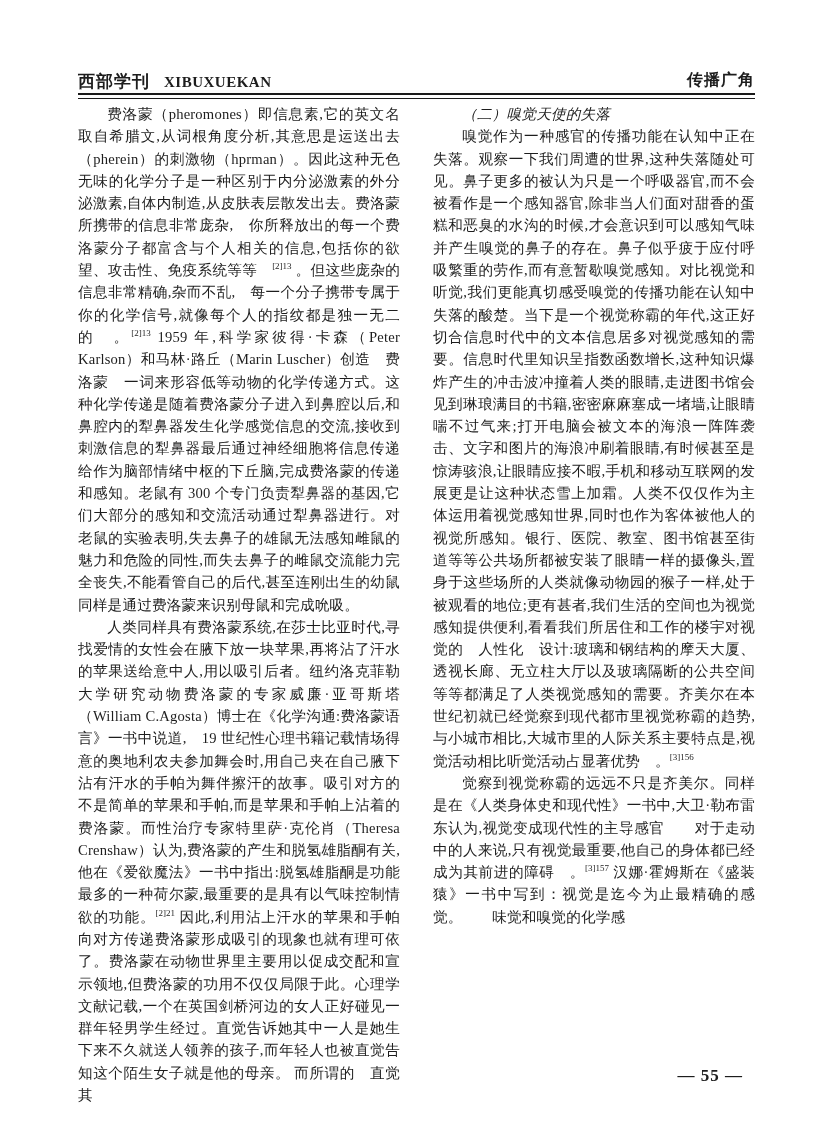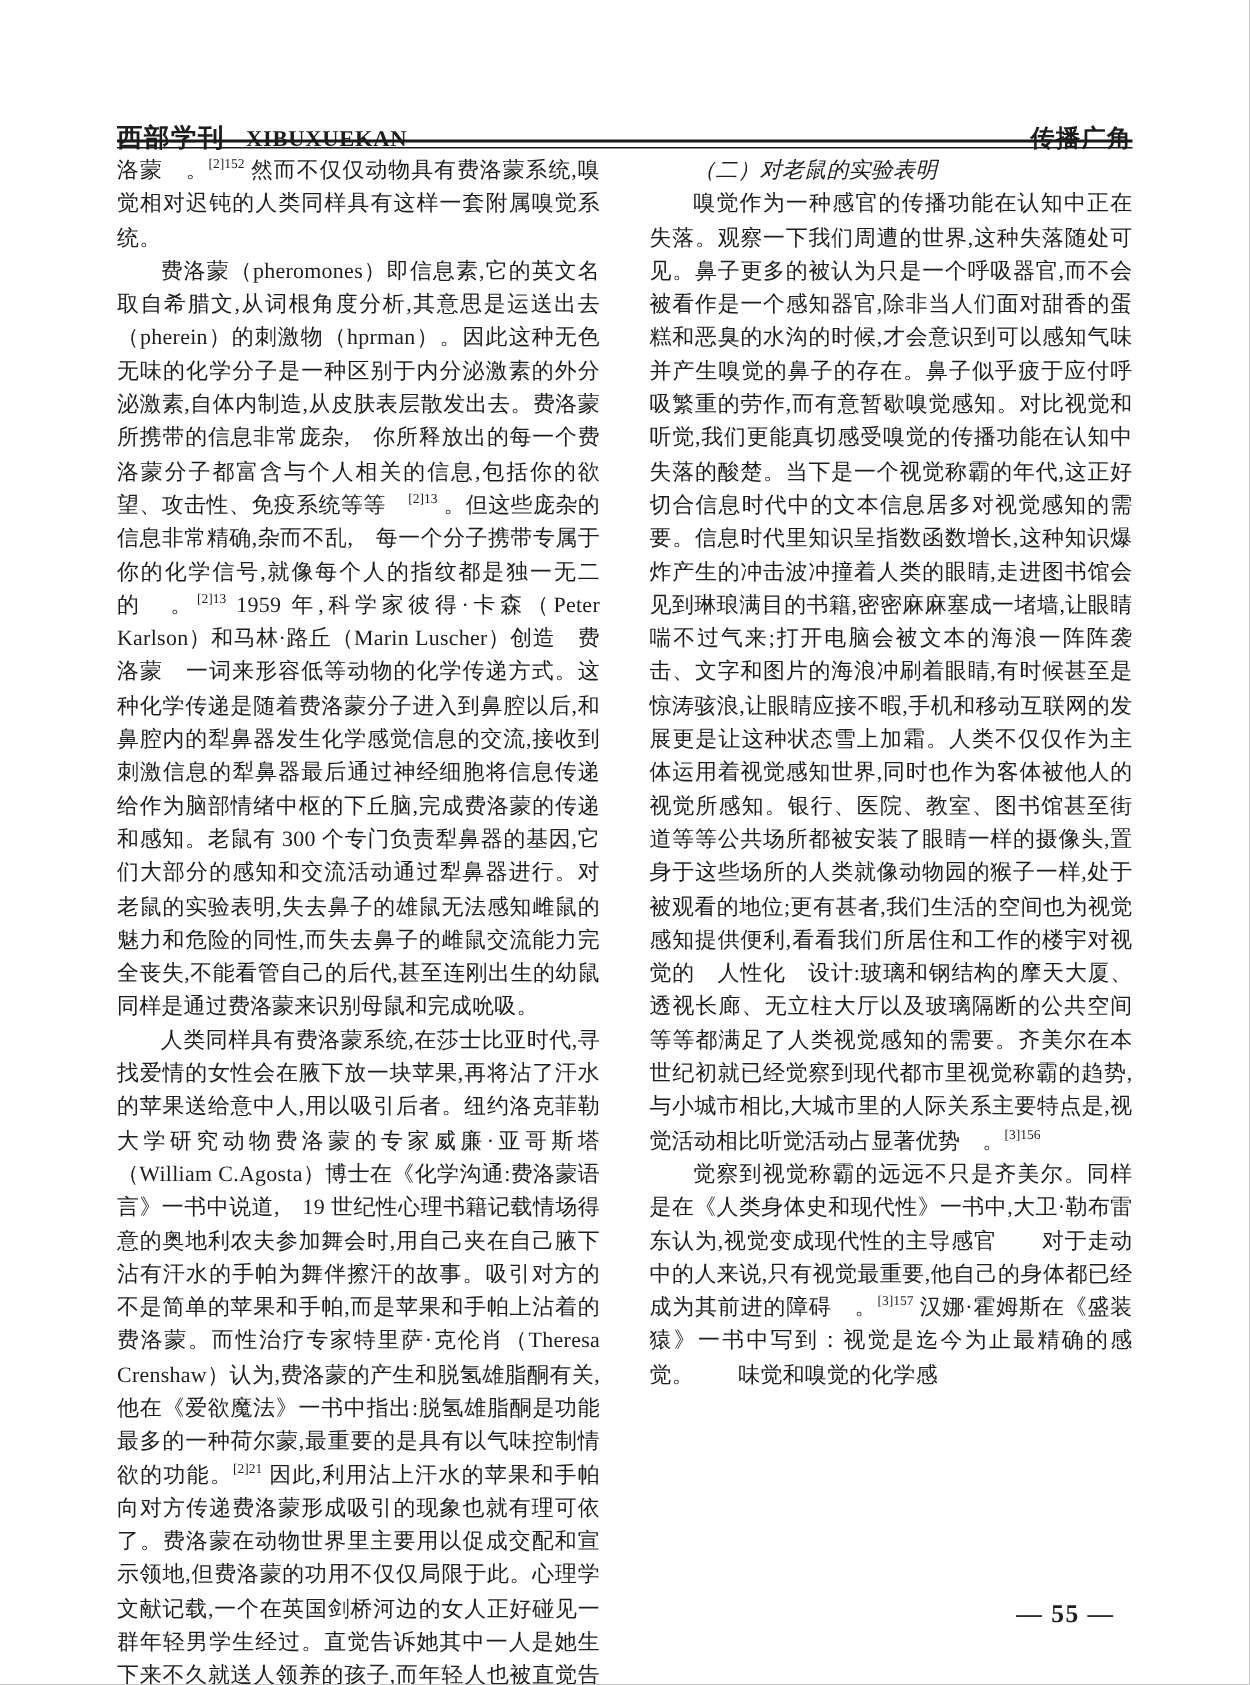--- a/index.html
+++ b/index.html
@@ -14,8 +14,8 @@
   }
   .header {
     position: absolute;
-    left: 78px; width: 677px; top: 80px;
-    display: flex; justify-content: space-between; align-items: flex-end;
+    left: 78px; width: 677px; top: 70px;
+    display: flex; justify-content: space-between; align-items: flex-start;
   }
   .journal-title-cn {
     font-family: "Liberation Sans", "DejaVu Sans", sans-serif;

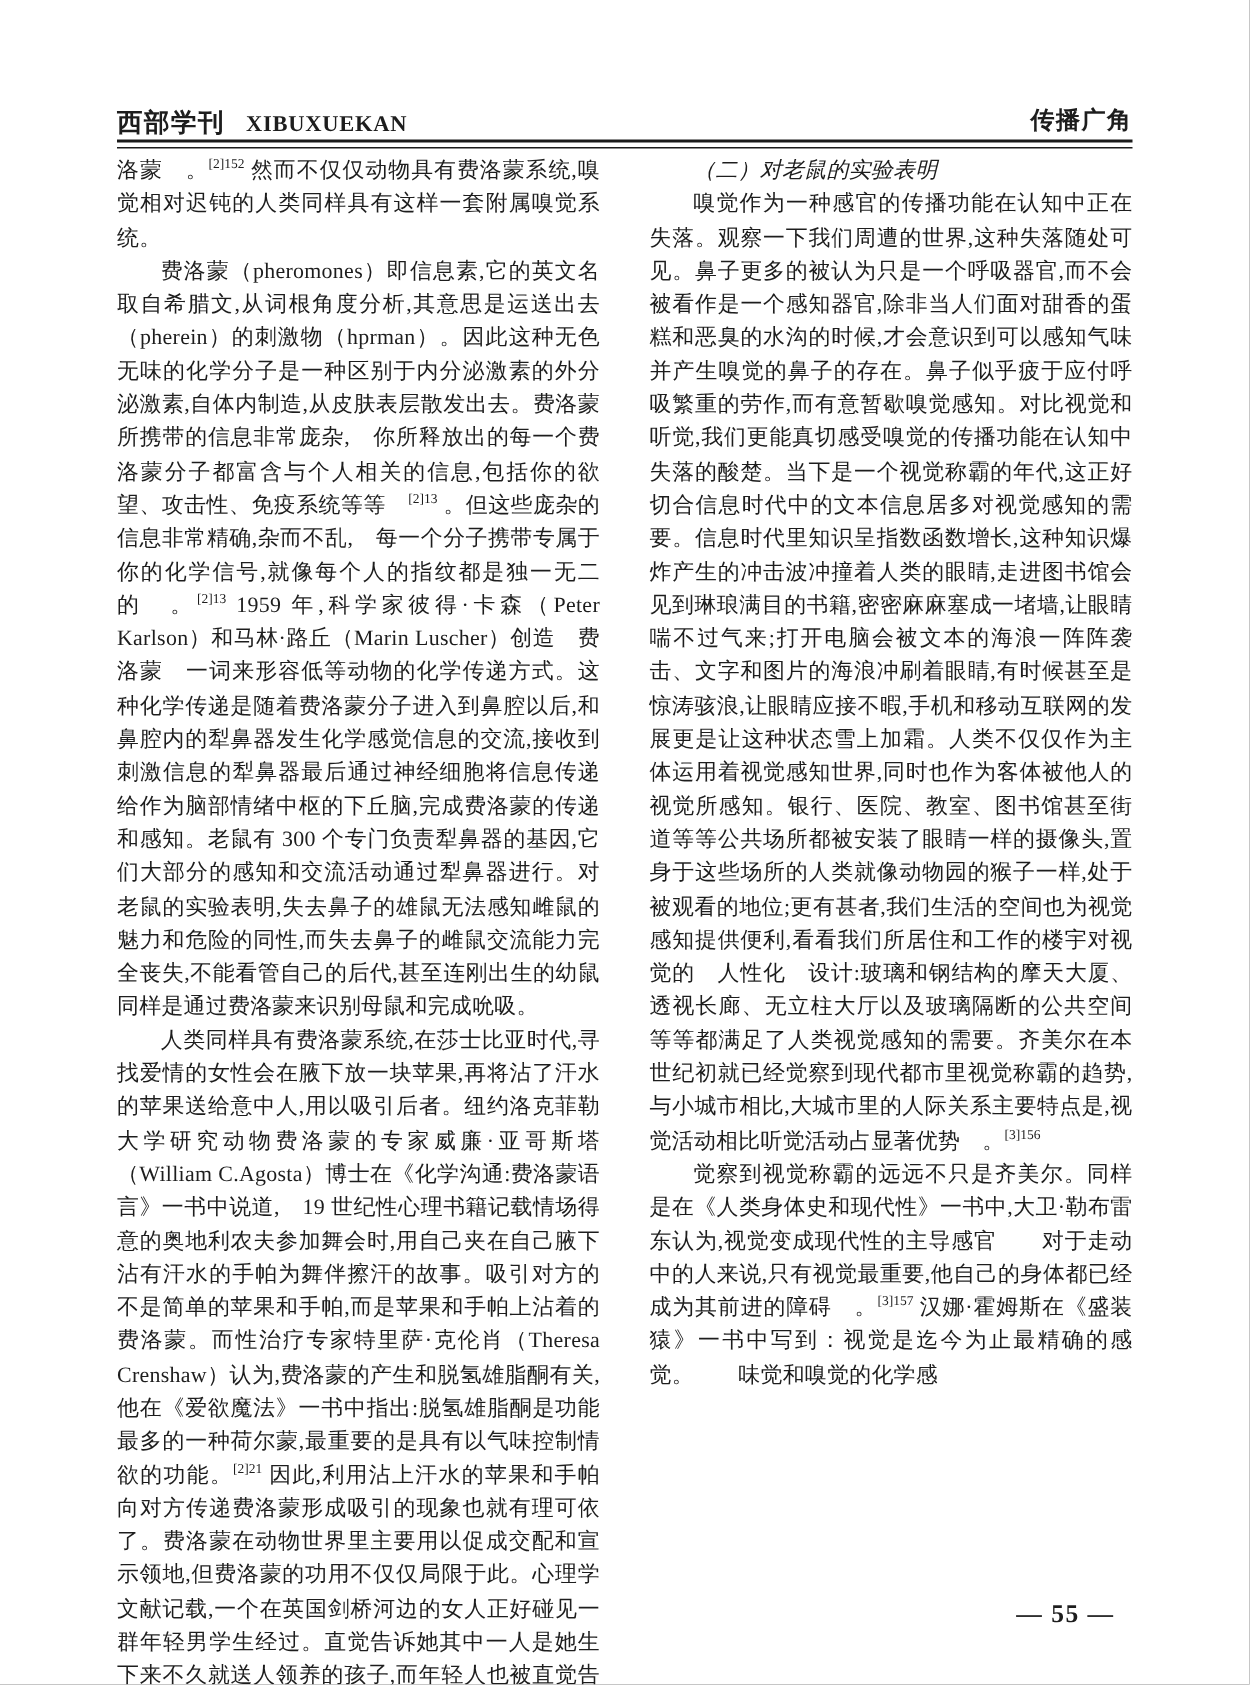--- a/index.html
+++ b/index.html
@@ -79,7 +79,6 @@
 
   <div class="content">
     <div class="col">
-        <p class="cont">洛蒙　。<sup>[2]152</sup> 然而不仅仅动物具有费洛蒙系统,嗅觉相对迟钝的人类同样具有这样一套附属嗅觉系统。</p>
         <p>费洛蒙（pheromones）即信息素,它的英文名取自希腊文,从词根角度分析,其意思是运送出去（pherein）的刺激物（hprman）。因此这种无色无味的化学分子是一种区别于内分泌激素的外分泌激素,自体内制造,从皮肤表层散发出去。费洛蒙所携带的信息非常庞杂,　你所释放出的每一个费洛蒙分子都富含与个人相关的信息,包括你的欲望、攻击性、免疫系统等等　<sup>[2]13</sup> 。但这些庞杂的信息非常精确,杂而不乱,　每一个分子携带专属于你的化学信号,就像每个人的指纹都是独一无二的　。<sup>[2]13</sup> 1959 年,科学家彼得·卡森（Peter Karlson）和马林·路丘（Marin Luscher）创造　费洛蒙　一词来形容低等动物的化学传递方式。这种化学传递是随着费洛蒙分子进入到鼻腔以后,和鼻腔内的犁鼻器发生化学感觉信息的交流,接收到刺激信息的犁鼻器最后通过神经细胞将信息传递给作为脑部情绪中枢的下丘脑,完成费洛蒙的传递和感知。老鼠有 300 个专门负责犁鼻器的基因,它们大部分的感知和交流活动通过犁鼻器进行。对老鼠的实验表明,失去鼻子的雄鼠无法感知雌鼠的魅力和危险的同性,而失去鼻子的雌鼠交流能力完全丧失,不能看管自己的后代,甚至连刚出生的幼鼠同样是通过费洛蒙来识别母鼠和完成吮吸。</p>
         <p>人类同样具有费洛蒙系统,在莎士比亚时代,寻找爱情的女性会在腋下放一块苹果,再将沾了汗水的苹果送给意中人,用以吸引后者。纽约洛克菲勒大学研究动物费洛蒙的专家威廉·亚哥斯塔（William C.Agosta）博士在《化学沟通:费洛蒙语言》一书中说道,　19 世纪性心理书籍记载情场得意的奥地利农夫参加舞会时,用自己夹在自己腋下沾有汗水的手帕为舞伴擦汗的故事。吸引对方的不是简单的苹果和手帕,而是苹果和手帕上沾着的费洛蒙。而性治疗专家特里萨·克伦肖（Theresa Crenshaw）认为,费洛蒙的产生和脱氢雄脂酮有关,他在《爱欲魔法》一书中指出:脱氢雄脂酮是功能最多的一种荷尔蒙,最重要的是具有以气味控制情欲的功能。<sup>[2]21</sup> 因此,利用沾上汗水的苹果和手帕向对方传递费洛蒙形成吸引的现象也就有理可依了。费洛蒙在动物世界里主要用以促成交配和宣示领地,但费洛蒙的功用不仅仅局限于此。心理学文献记载,一个在英国剑桥河边的女人正好碰见一群年轻男学生经过。直觉告诉她其中一人是她生下来不久就送人领养的孩子,而年轻人也被直觉告知这个陌生女子就是他的母亲。 而所谓的　直觉　其</p>
       </div>

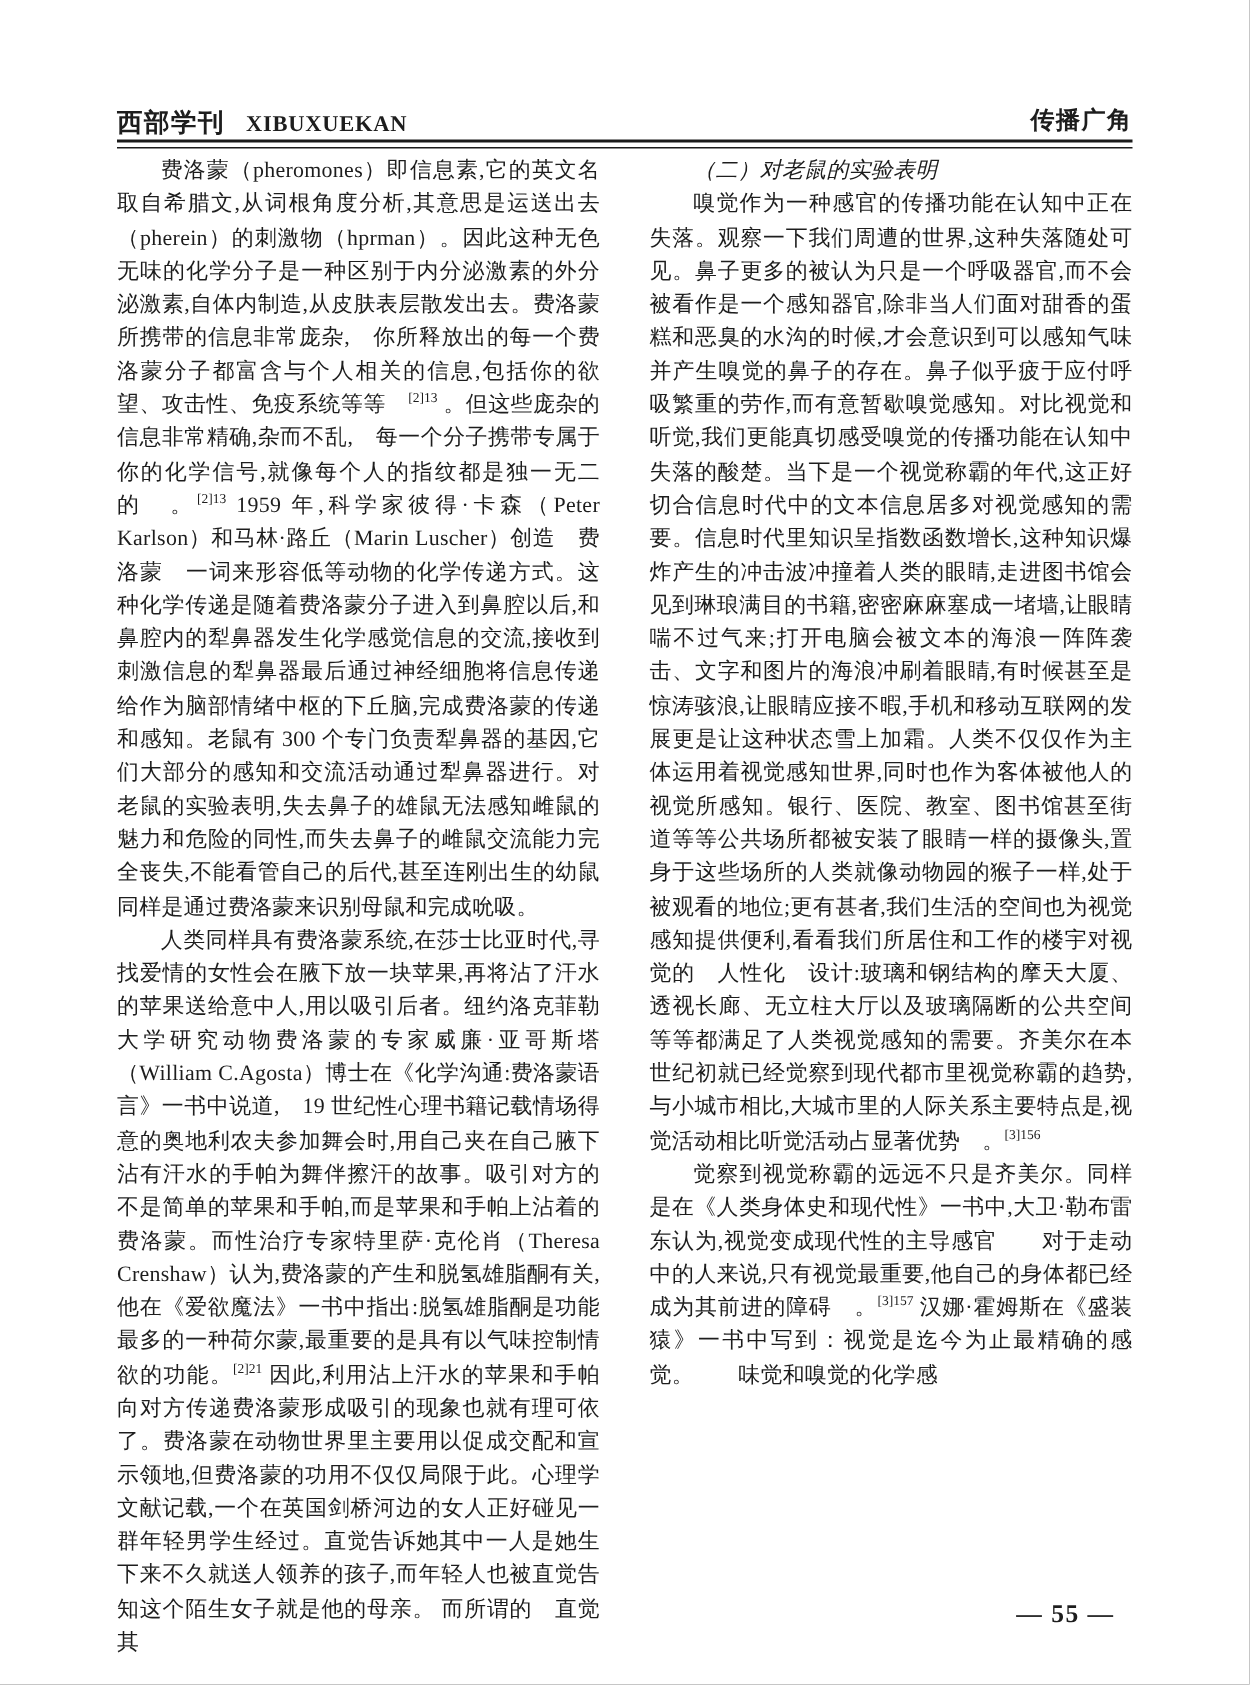--- a/index.html
+++ b/index.html
@@ -83,7 +83,7 @@
         <p>人类同样具有费洛蒙系统,在莎士比亚时代,寻找爱情的女性会在腋下放一块苹果,再将沾了汗水的苹果送给意中人,用以吸引后者。纽约洛克菲勒大学研究动物费洛蒙的专家威廉·亚哥斯塔（William C.Agosta）博士在《化学沟通:费洛蒙语言》一书中说道,　19 世纪性心理书籍记载情场得意的奥地利农夫参加舞会时,用自己夹在自己腋下沾有汗水的手帕为舞伴擦汗的故事。吸引对方的不是简单的苹果和手帕,而是苹果和手帕上沾着的费洛蒙。而性治疗专家特里萨·克伦肖（Theresa Crenshaw）认为,费洛蒙的产生和脱氢雄脂酮有关,他在《爱欲魔法》一书中指出:脱氢雄脂酮是功能最多的一种荷尔蒙,最重要的是具有以气味控制情欲的功能。<sup>[2]21</sup> 因此,利用沾上汗水的苹果和手帕向对方传递费洛蒙形成吸引的现象也就有理可依了。费洛蒙在动物世界里主要用以促成交配和宣示领地,但费洛蒙的功用不仅仅局限于此。心理学文献记载,一个在英国剑桥河边的女人正好碰见一群年轻男学生经过。直觉告诉她其中一人是她生下来不久就送人领养的孩子,而年轻人也被直觉告知这个陌生女子就是他的母亲。 而所谓的　直觉　其</p>
       </div>
     <div class="col">
-        <p class="kaiti">（二）对老鼠的实验表明</p>
+        <p class="kaiti">（二）嗅觉天使的失落</p>
         <p>嗅觉作为一种感官的传播功能在认知中正在失落。观察一下我们周遭的世界,这种失落随处可见。鼻子更多的被认为只是一个呼吸器官,而不会被看作是一个感知器官,除非当人们面对甜香的蛋糕和恶臭的水沟的时候,才会意识到可以感知气味并产生嗅觉的鼻子的存在。鼻子似乎疲于应付呼吸繁重的劳作,而有意暂歇嗅觉感知。对比视觉和听觉,我们更能真切感受嗅觉的传播功能在认知中失落的酸楚。当下是一个视觉称霸的年代,这正好切合信息时代中的文本信息居多对视觉感知的需要。信息时代里知识呈指数函数增长,这种知识爆炸产生的冲击波冲撞着人类的眼睛,走进图书馆会见到琳琅满目的书籍,密密麻麻塞成一堵墙,让眼睛喘不过气来;打开电脑会被文本的海浪一阵阵袭击、文字和图片的海浪冲刷着眼睛,有时候甚至是惊涛骇浪,让眼睛应接不暇,手机和移动互联网的发展更是让这种状态雪上加霜。人类不仅仅作为主体运用着视觉感知世界,同时也作为客体被他人的视觉所感知。银行、医院、教室、图书馆甚至街道等等公共场所都被安装了眼睛一样的摄像头,置身于这些场所的人类就像动物园的猴子一样,处于被观看的地位;更有甚者,我们生活的空间也为视觉感知提供便利,看看我们所居住和工作的楼宇对视觉的　人性化　设计:玻璃和钢结构的摩天大厦、透视长廊、无立柱大厅以及玻璃隔断的公共空间等等都满足了人类视觉感知的需要。齐美尔在本世纪初就已经觉察到现代都市里视觉称霸的趋势,　与小城市相比,大城市里的人际关系主要特点是,视觉活动相比听觉活动占显著优势　。<sup>[3]156</sup></p>
         <p>觉察到视觉称霸的远远不只是齐美尔。同样是在《人类身体史和现代性》一书中,大卫·勒布雷东认为,视觉变成现代性的主导感官　　对于走动中的人来说,只有视觉最重要,他自己的身体都已经成为其前进的障碍　。<sup>[3]157</sup> 汉娜·霍姆斯在《盛装猿》一书中写到：视觉是迄今为止最精确的感觉。　　味觉和嗅觉的化学感</p>
       </div>

